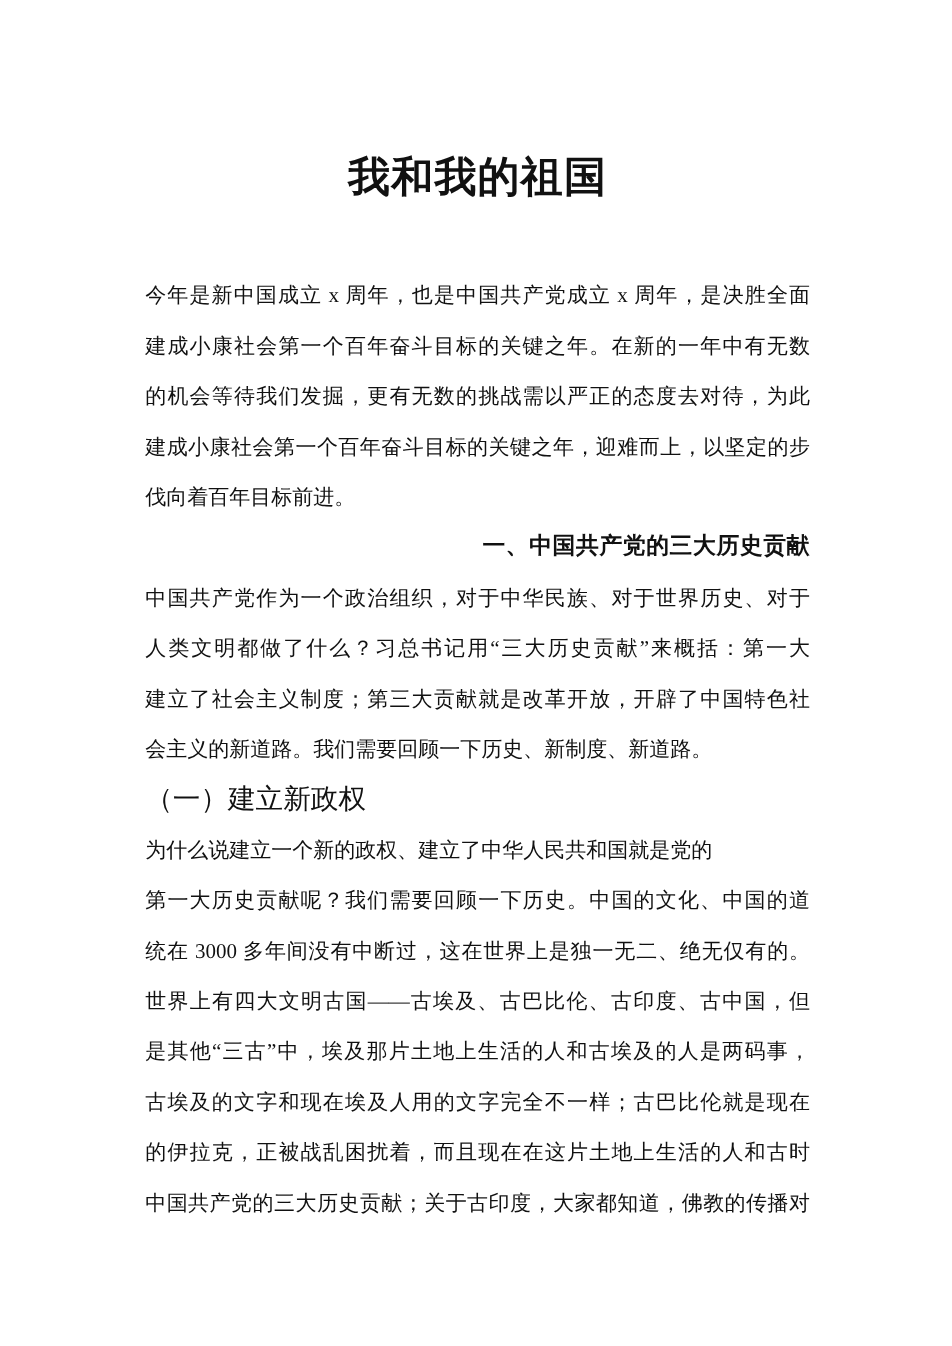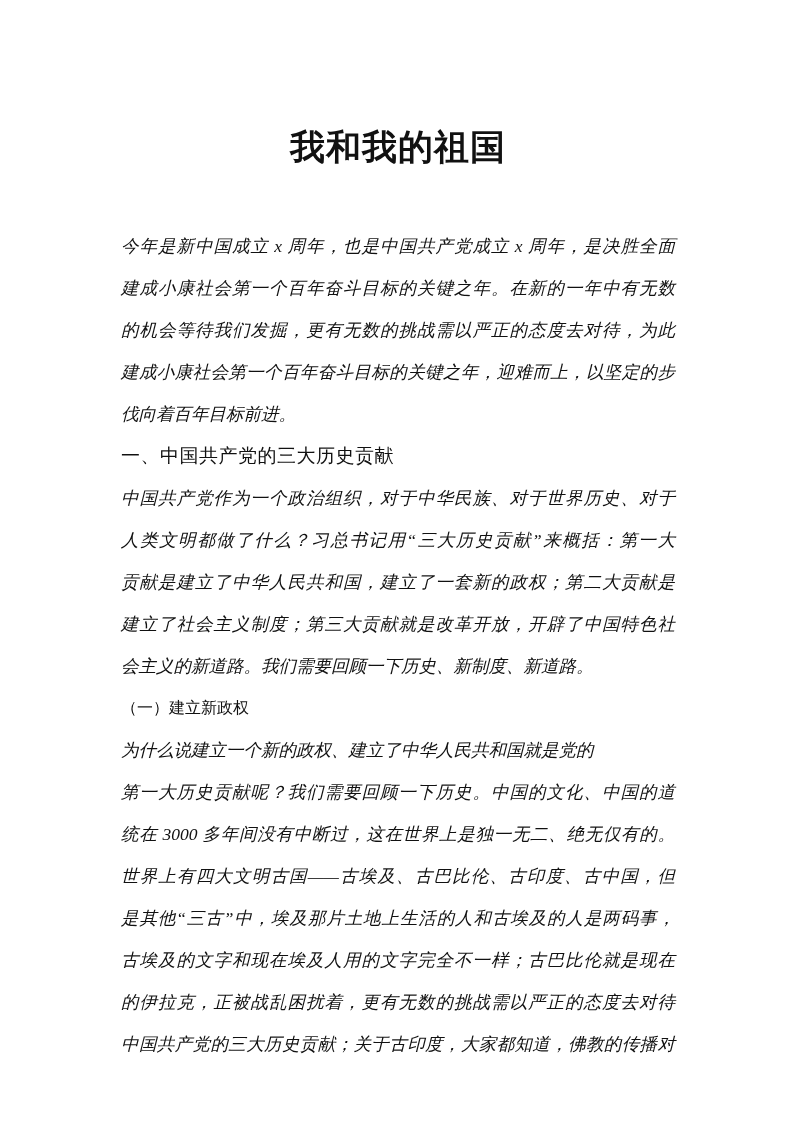--- a/index.html
+++ b/index.html
@@ -41,7 +41,6 @@
     text-align: justify;
     text-align-last: justify;
     text-justify: inter-character;
-    font-style: italic;
   }
   .line.short {
     text-align-last: left;

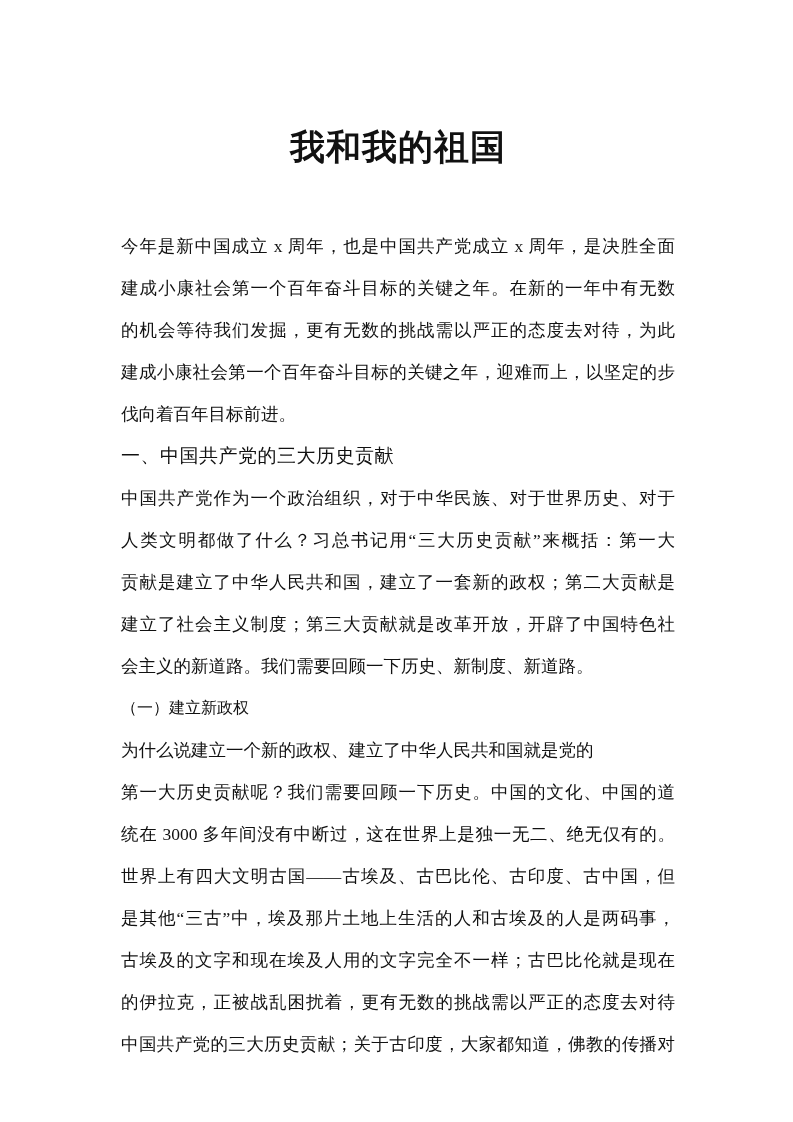--- a/index.html
+++ b/index.html
@@ -49,9 +49,10 @@
     height: 42px;
     line-height: 42px;
     font-size: 19px;
-    font-weight: normal;
+    font-weight: bold;
     font-family: "Liberation Sans", "DejaVu Sans", sans-serif;
     letter-spacing: 0.5px;
+    text-align: right;
   }
   .subheading {
     height: 42px;

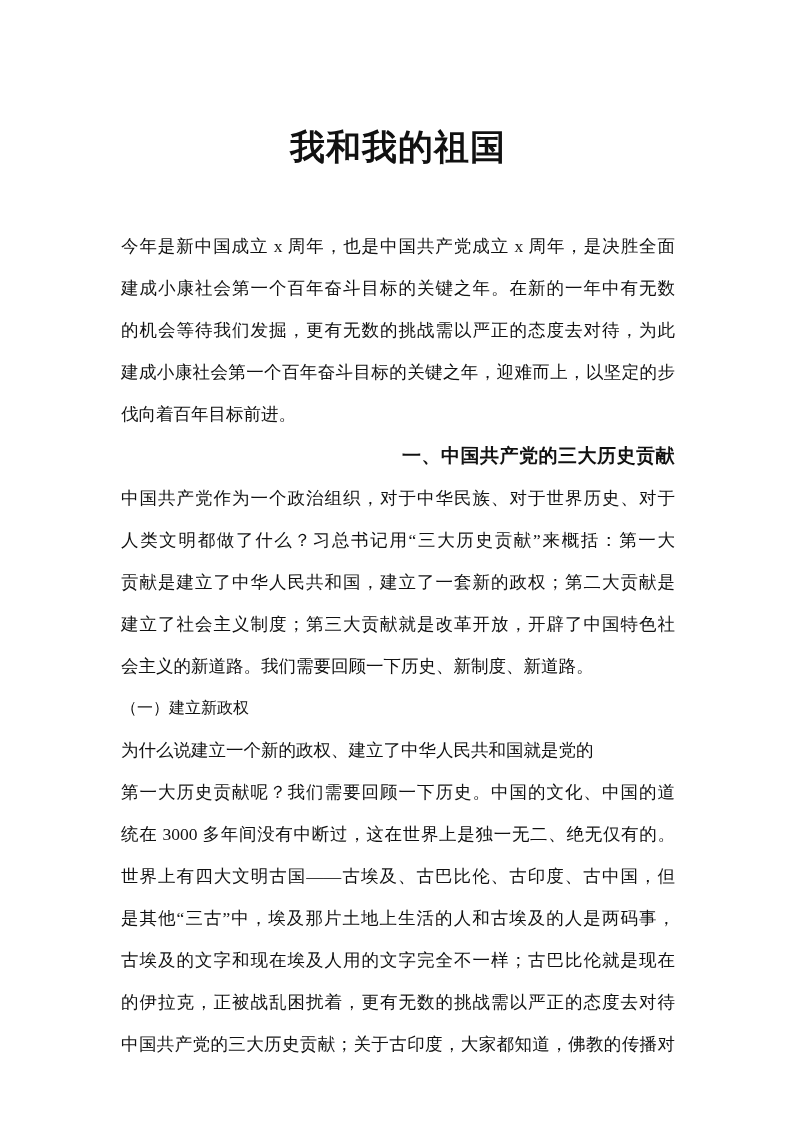--- a/index.html
+++ b/index.html
@@ -77,7 +77,6 @@
       <div class="paragraph">
         <div class="line">中国共产党作为一个政治组织，对于中华民族、对于世界历史、对于</div>
         <div class="line">人类文明都做了什么？习总书记用“三大历史贡献”来概括：第一大</div>
-        <div class="line">贡献是建立了中华人民共和国，建立了一套新的政权；第二大贡献是</div>
         <div class="line">建立了社会主义制度；第三大贡献就是改革开放，开辟了中国特色社</div>
         <div class="line short">会主义的新道路。我们需要回顾一下历史、新制度、新道路。</div>
       </div>

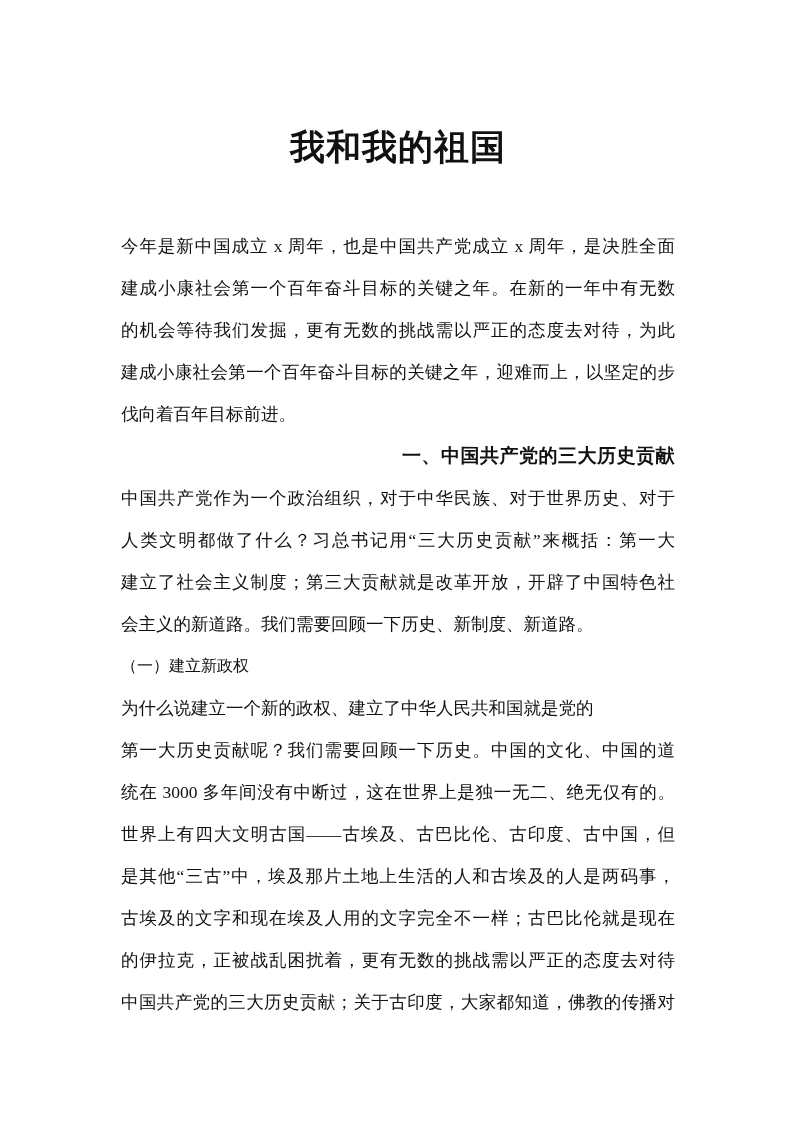--- a/index.html
+++ b/index.html
@@ -57,7 +57,7 @@
   .subheading {
     height: 42px;
     line-height: 42px;
-    font-size: 16px;
+    font-size: 23px;
   }
 </style>
 </head>

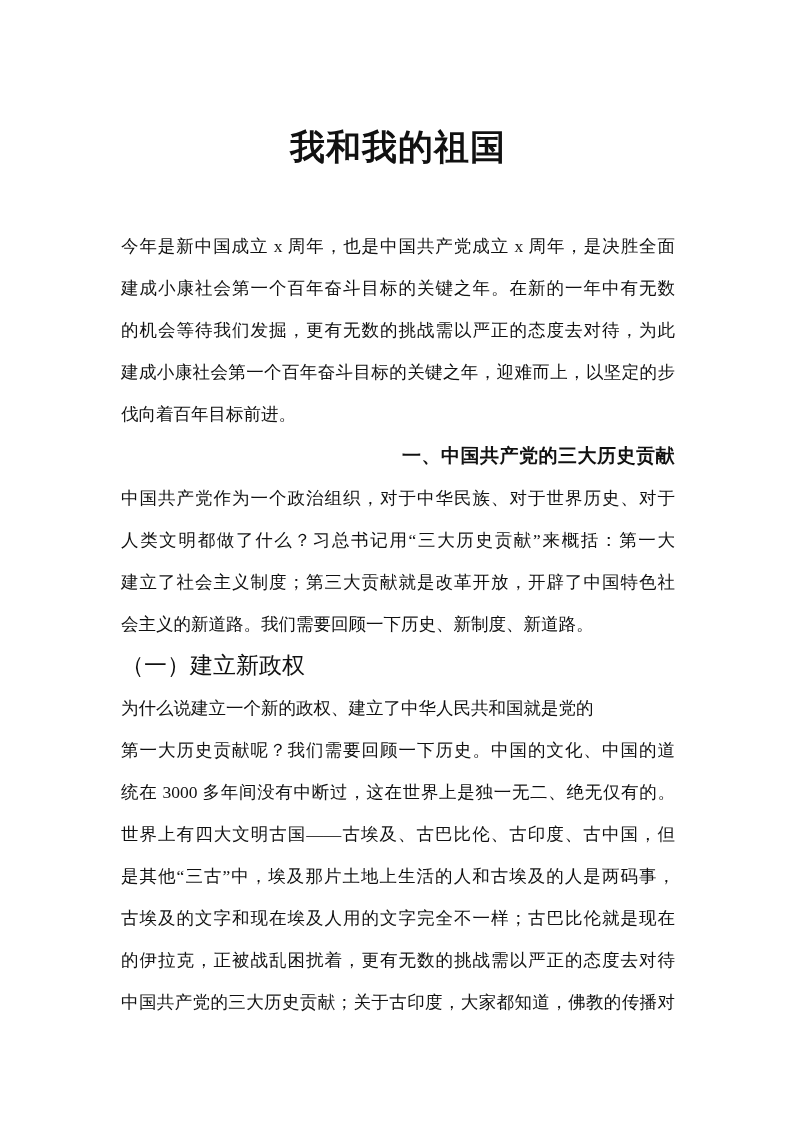--- a/index.html
+++ b/index.html
@@ -90,7 +90,7 @@
         <div class="line">世界上有四大文明古国——古埃及、古巴比伦、古印度、古中国，但</div>
         <div class="line">是其他“三古”中，埃及那片土地上生活的人和古埃及的人是两码事，</div>
         <div class="line">古埃及的文字和现在埃及人用的文字完全不一样；古巴比伦就是现在</div>
-        <div class="line">的伊拉克，正被战乱困扰着，更有无数的挑战需以严正的态度去对待</div>
+        <div class="line">的伊拉克，正被战乱困扰着，而且现在在这片土地上生活的人和古时</div>
         <div class="line">中国共产党的三大历史贡献；关于古印度，大家都知道，佛教的传播对</div>
       </div>
     </div>

